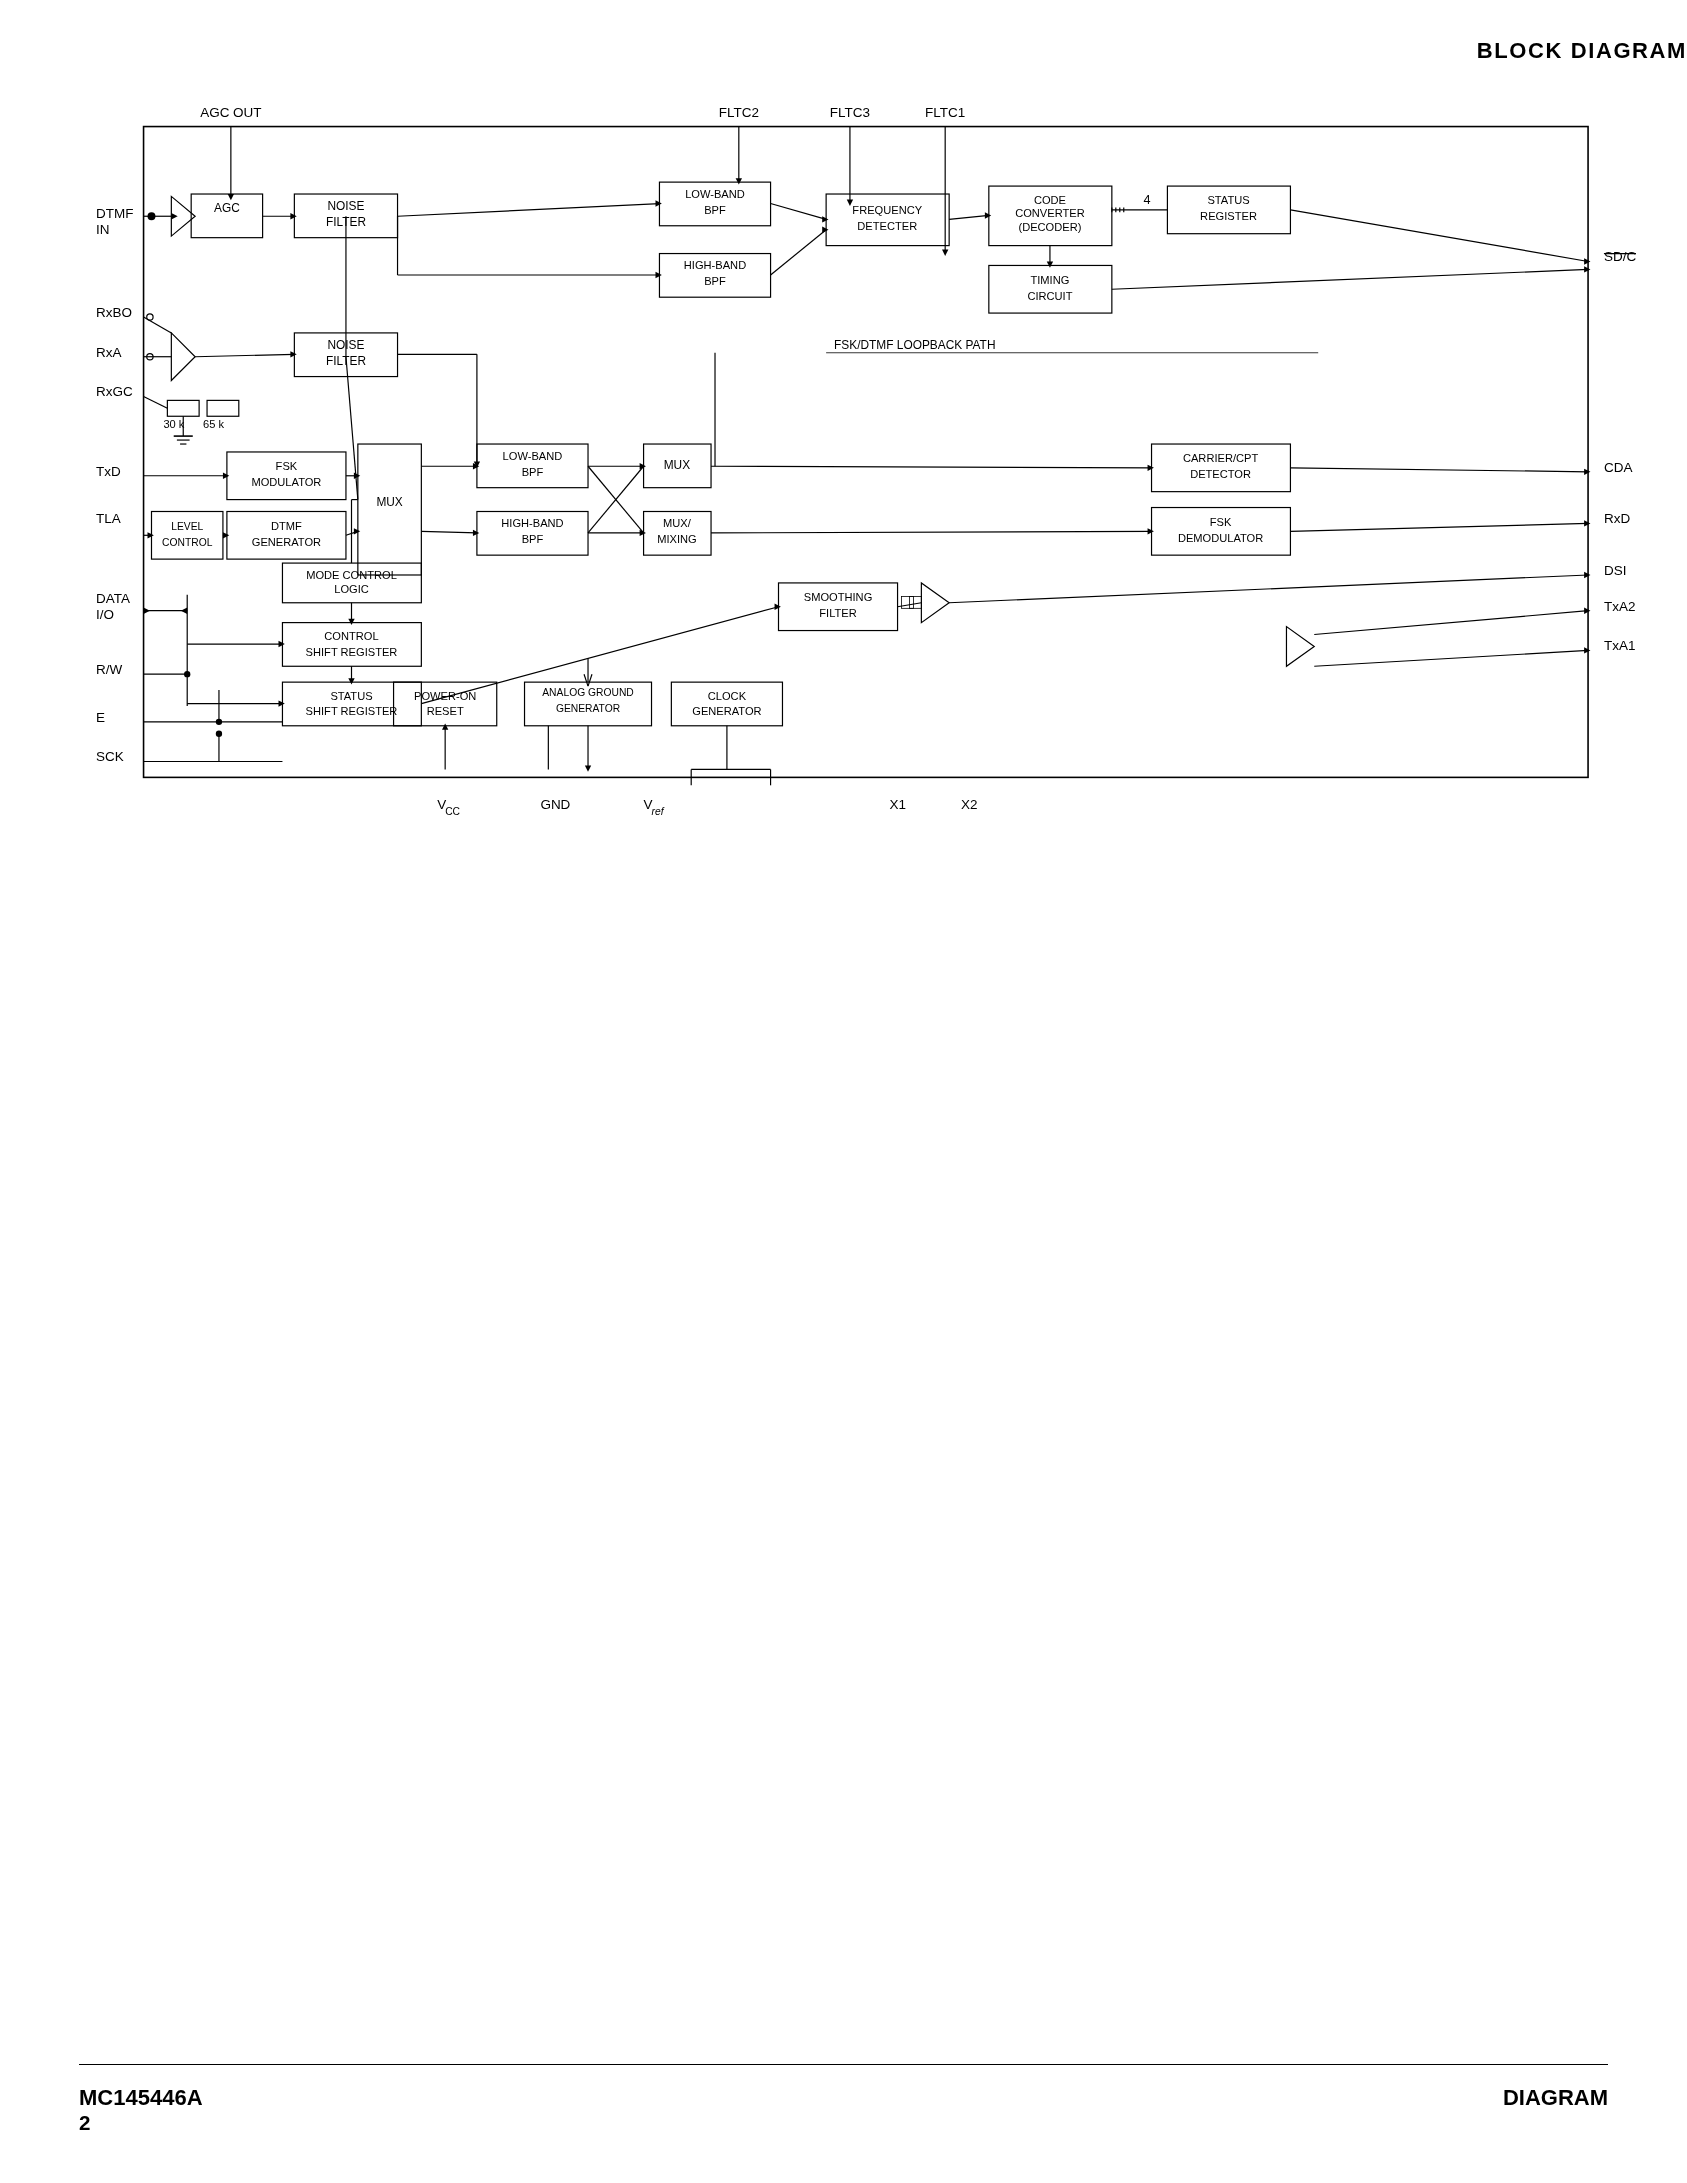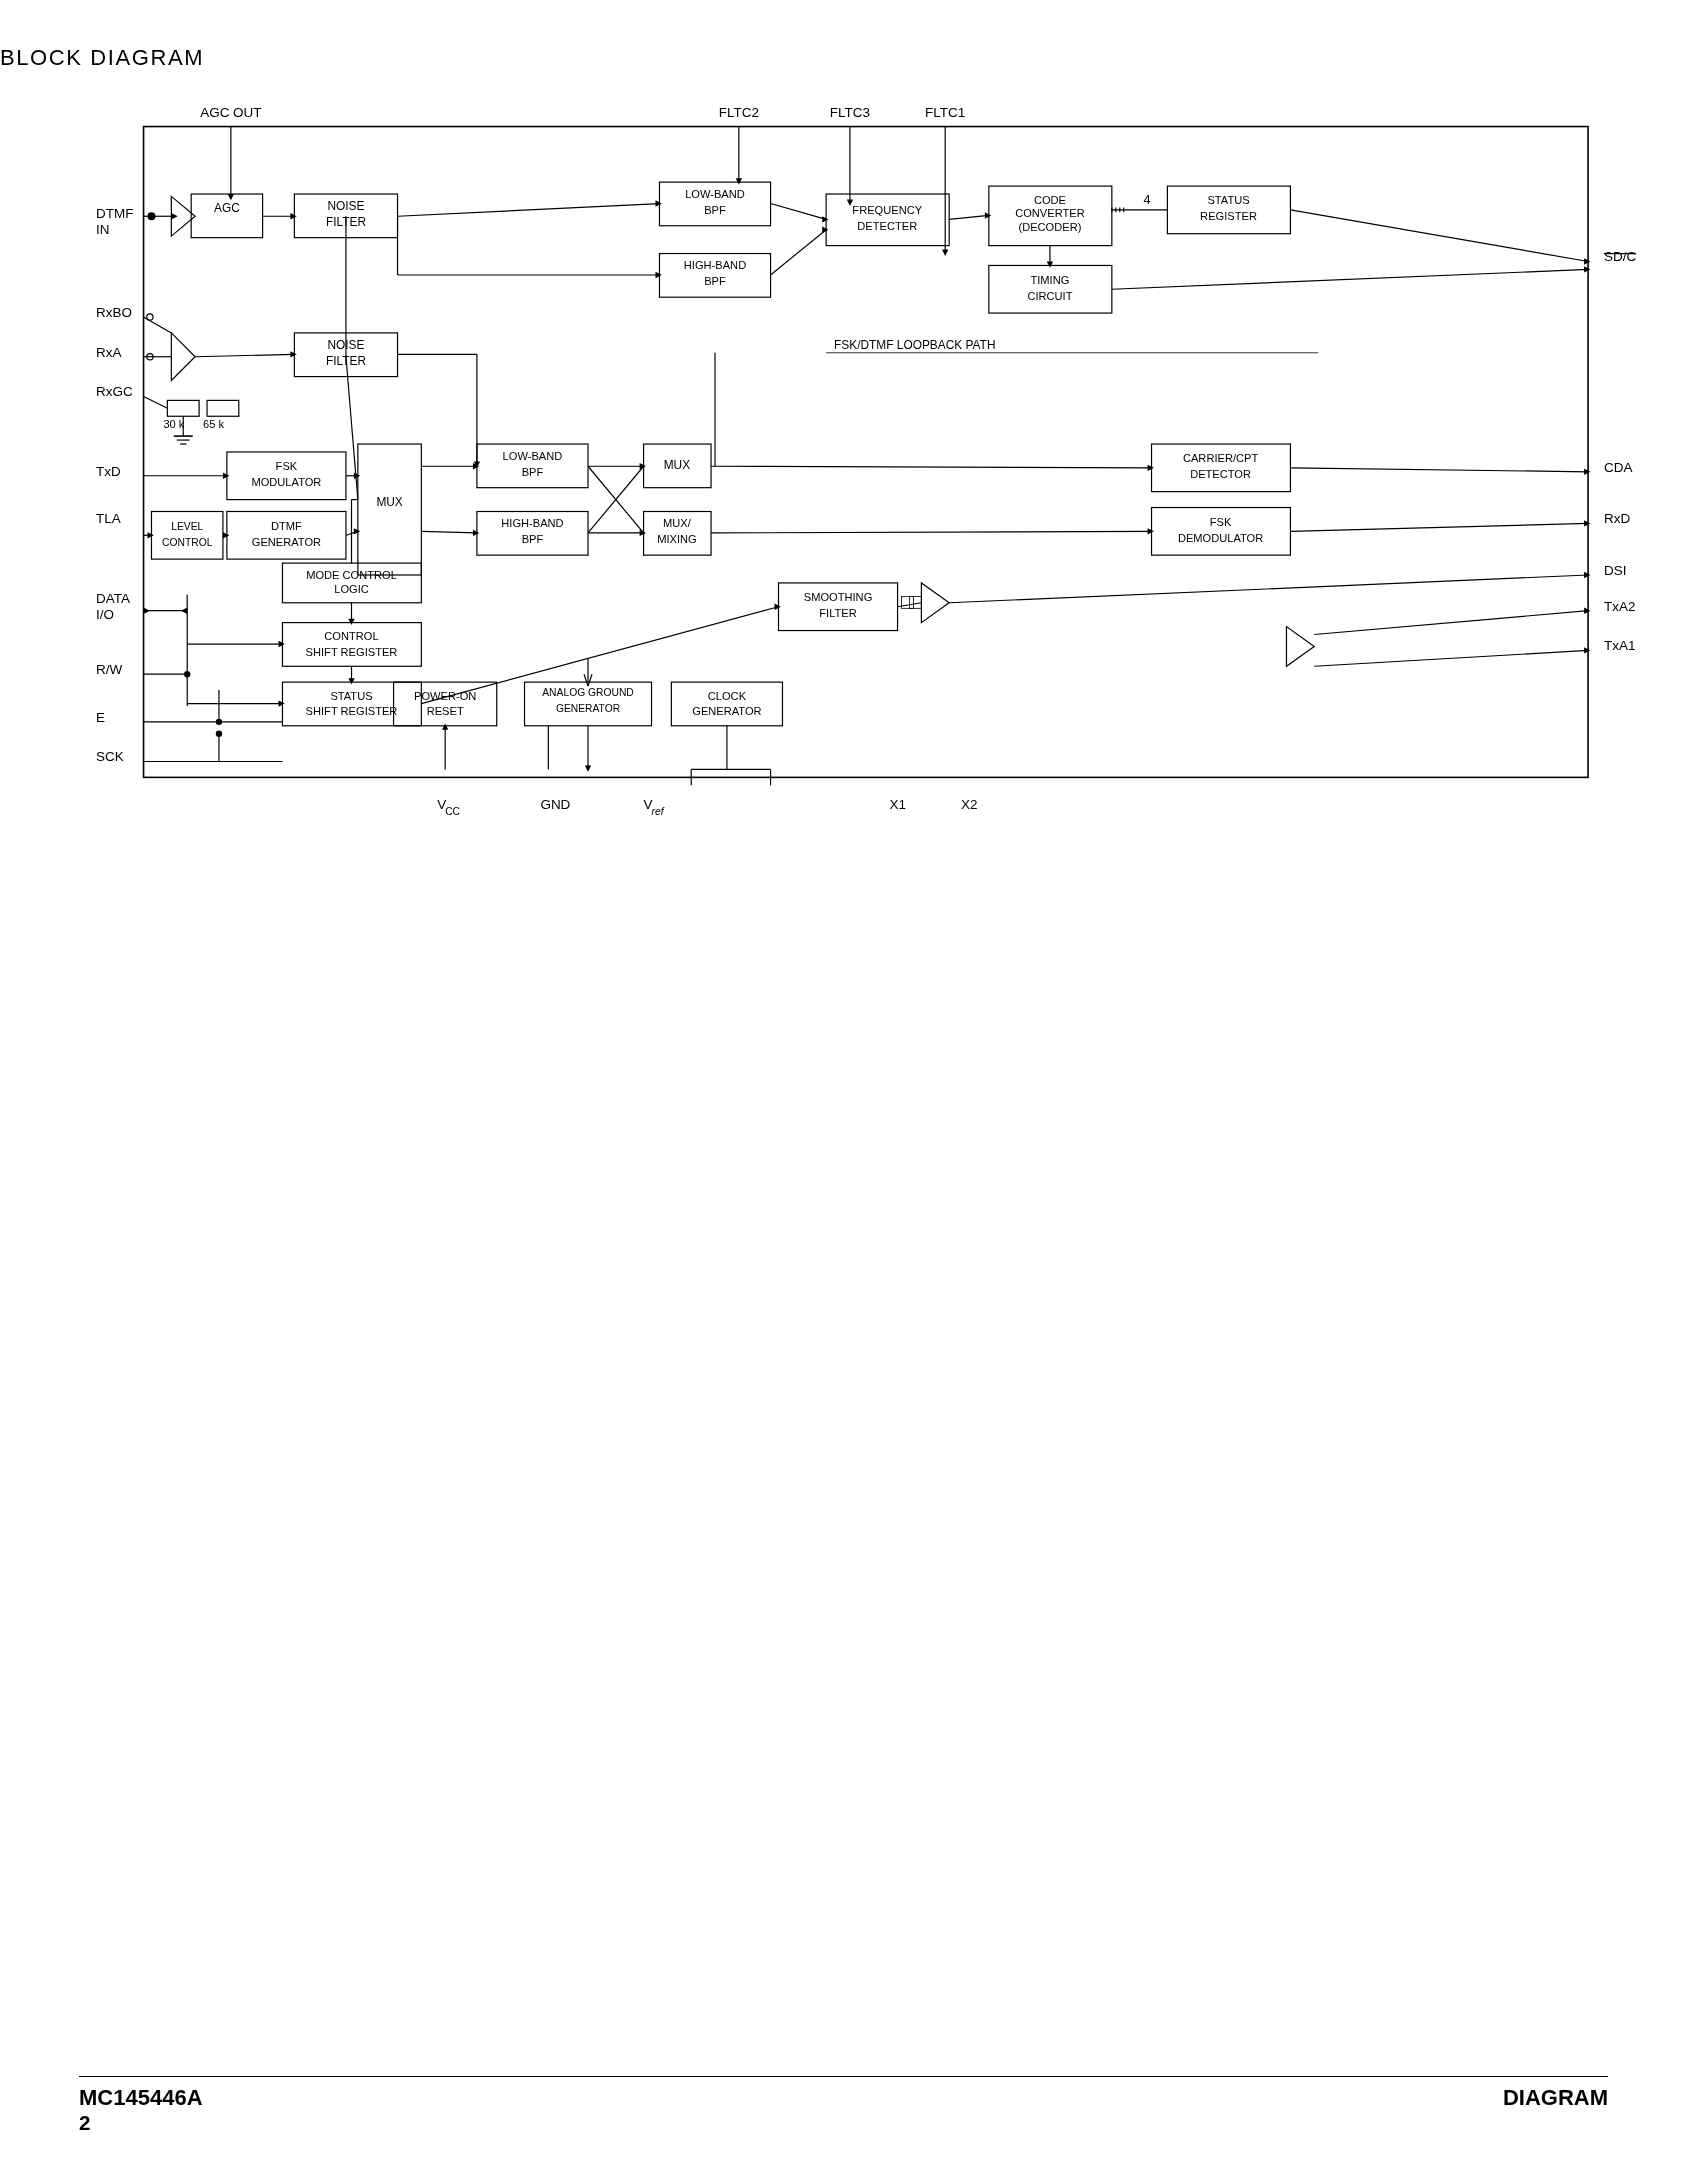--- a/index.html
+++ b/index.html
@@ -18,12 +18,12 @@
     }
     .page-title {
       position: absolute;
-      top: 45px;
+      top: 38px;
       left: 0;
       right: 0;
-      text-align: left;
+      text-align: right;
       font-size: 22px;
-      font-weight: normal;
+      font-weight: bold;
       letter-spacing: 1.6px;
     }
     

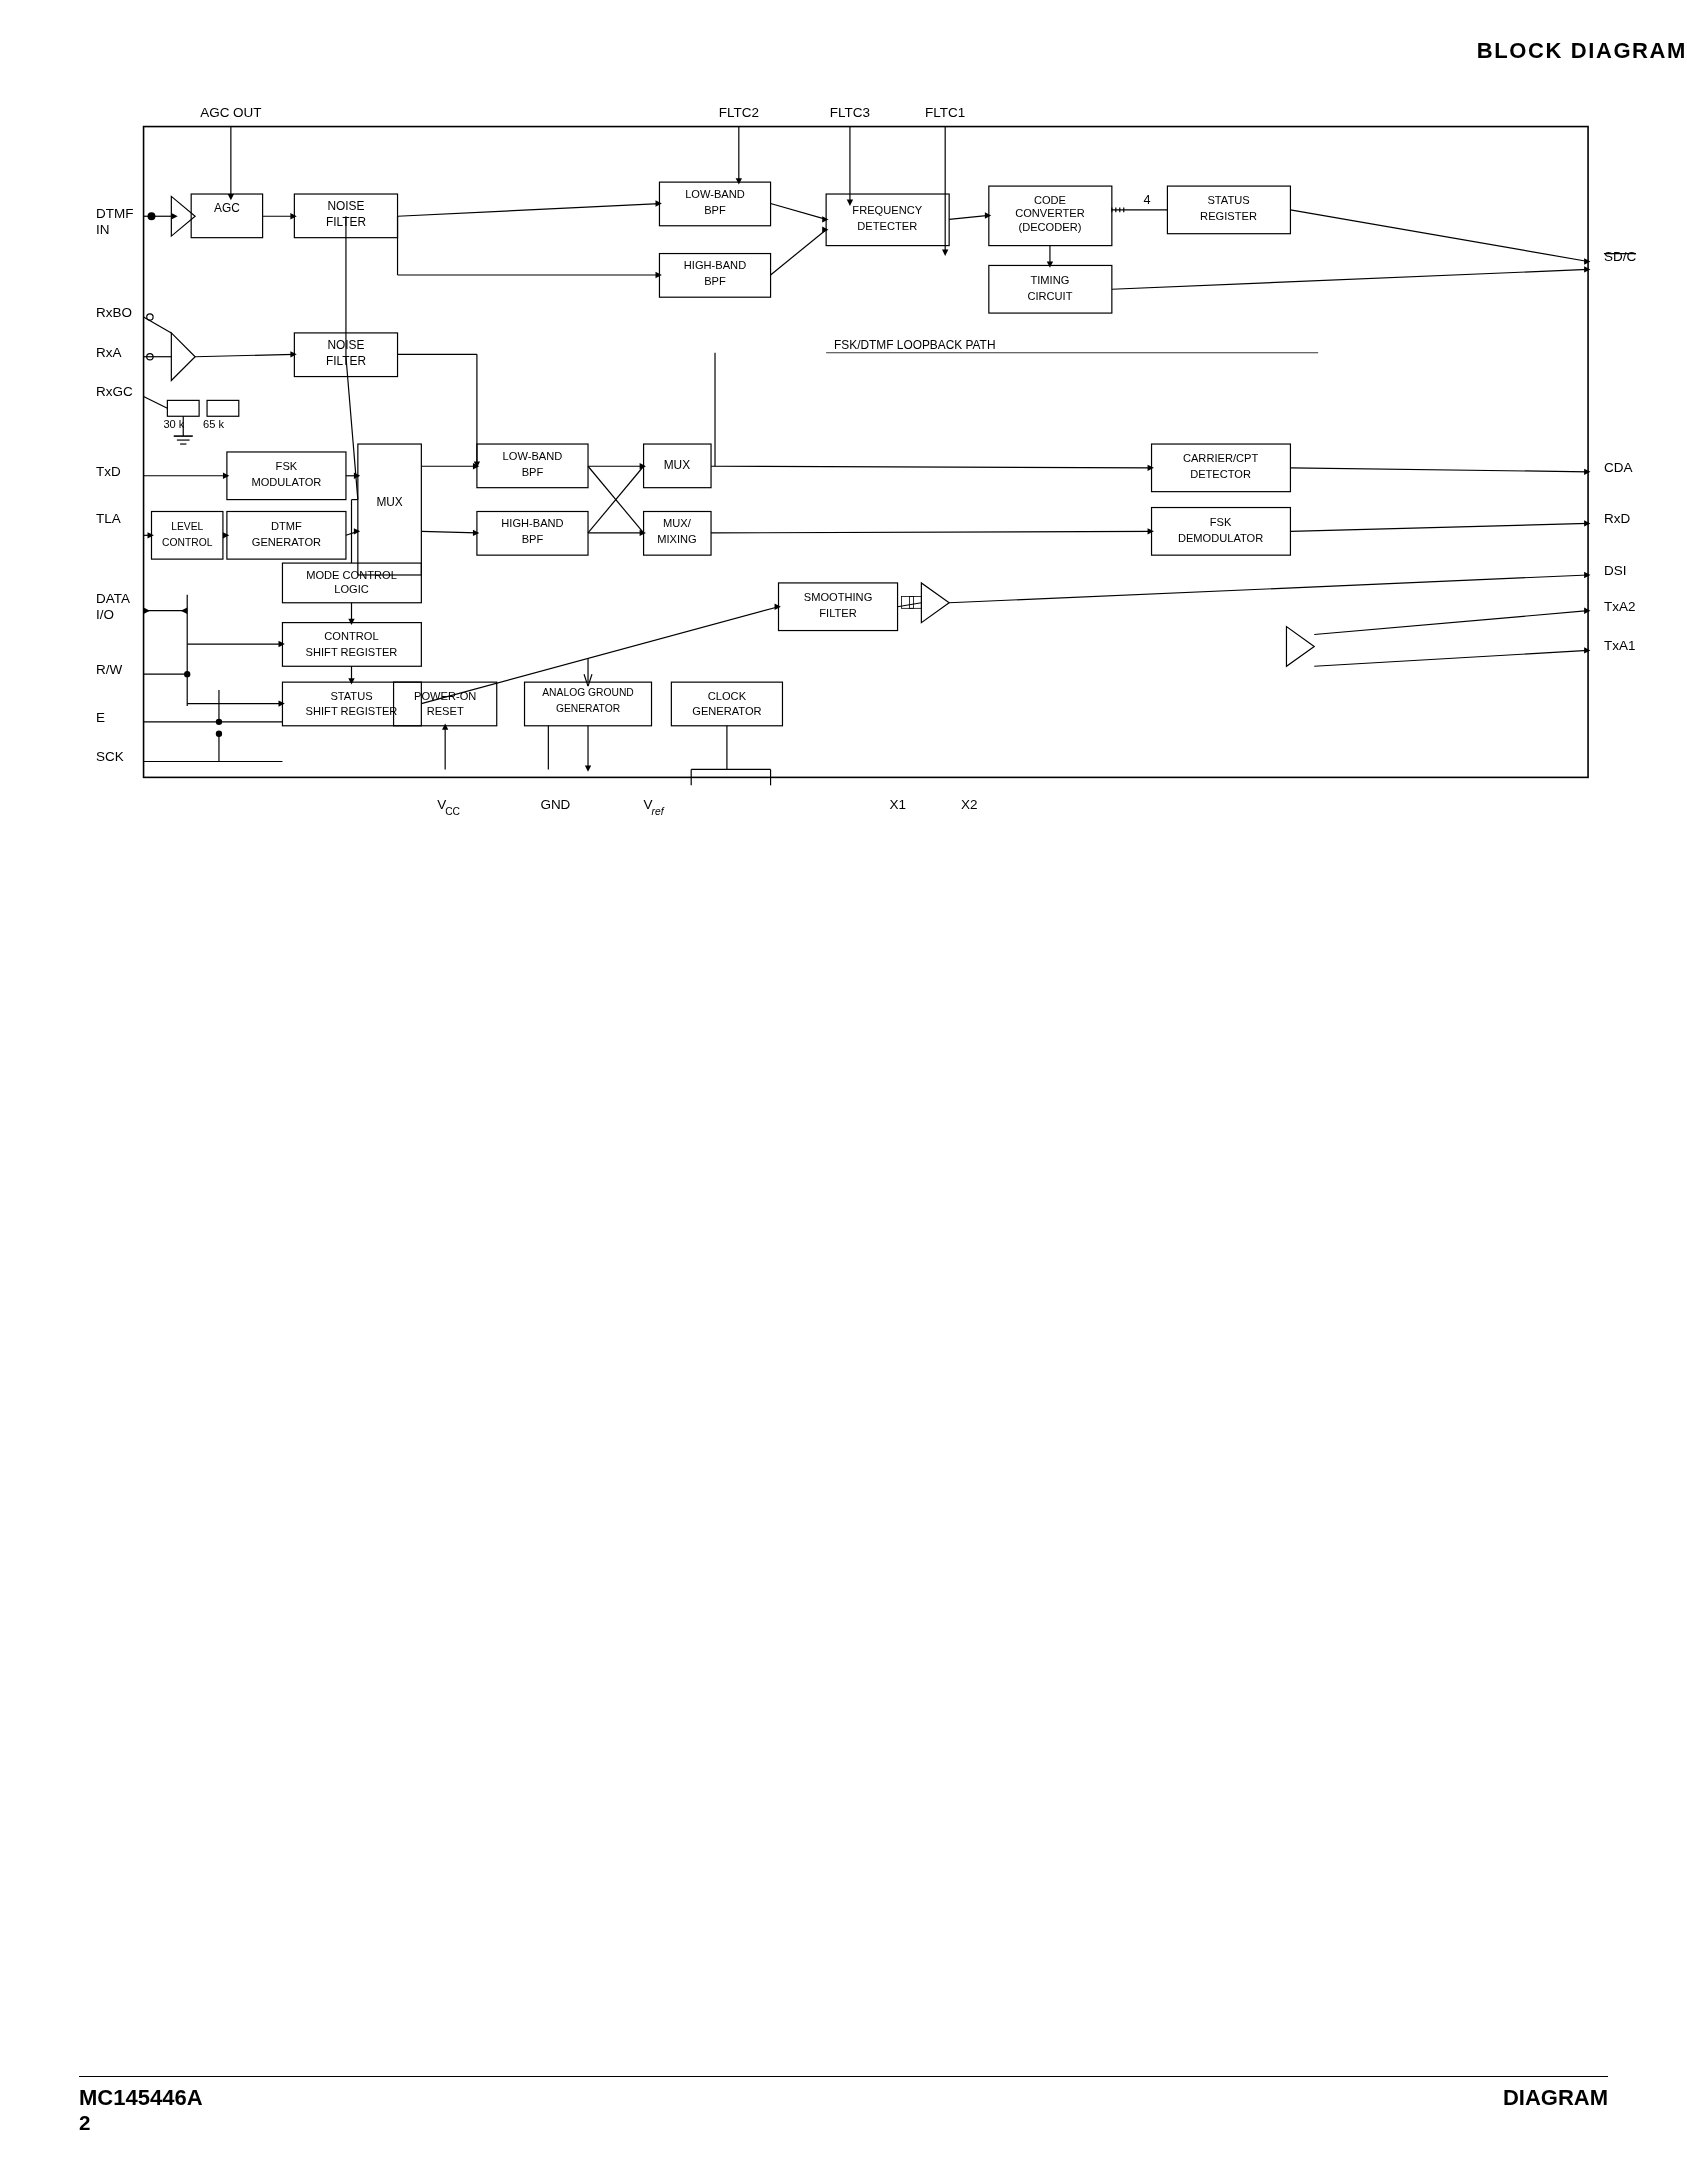--- a/index.html
+++ b/index.html
@@ -41,7 +41,7 @@
       left: 79px;
       right: 79px;
       border-top: 1.6px solid #000;
-      padding-top: 8px;
+      padding-top: 20px;
       display: flex;
       justify-content: space-between;
       align-items: flex-start;

